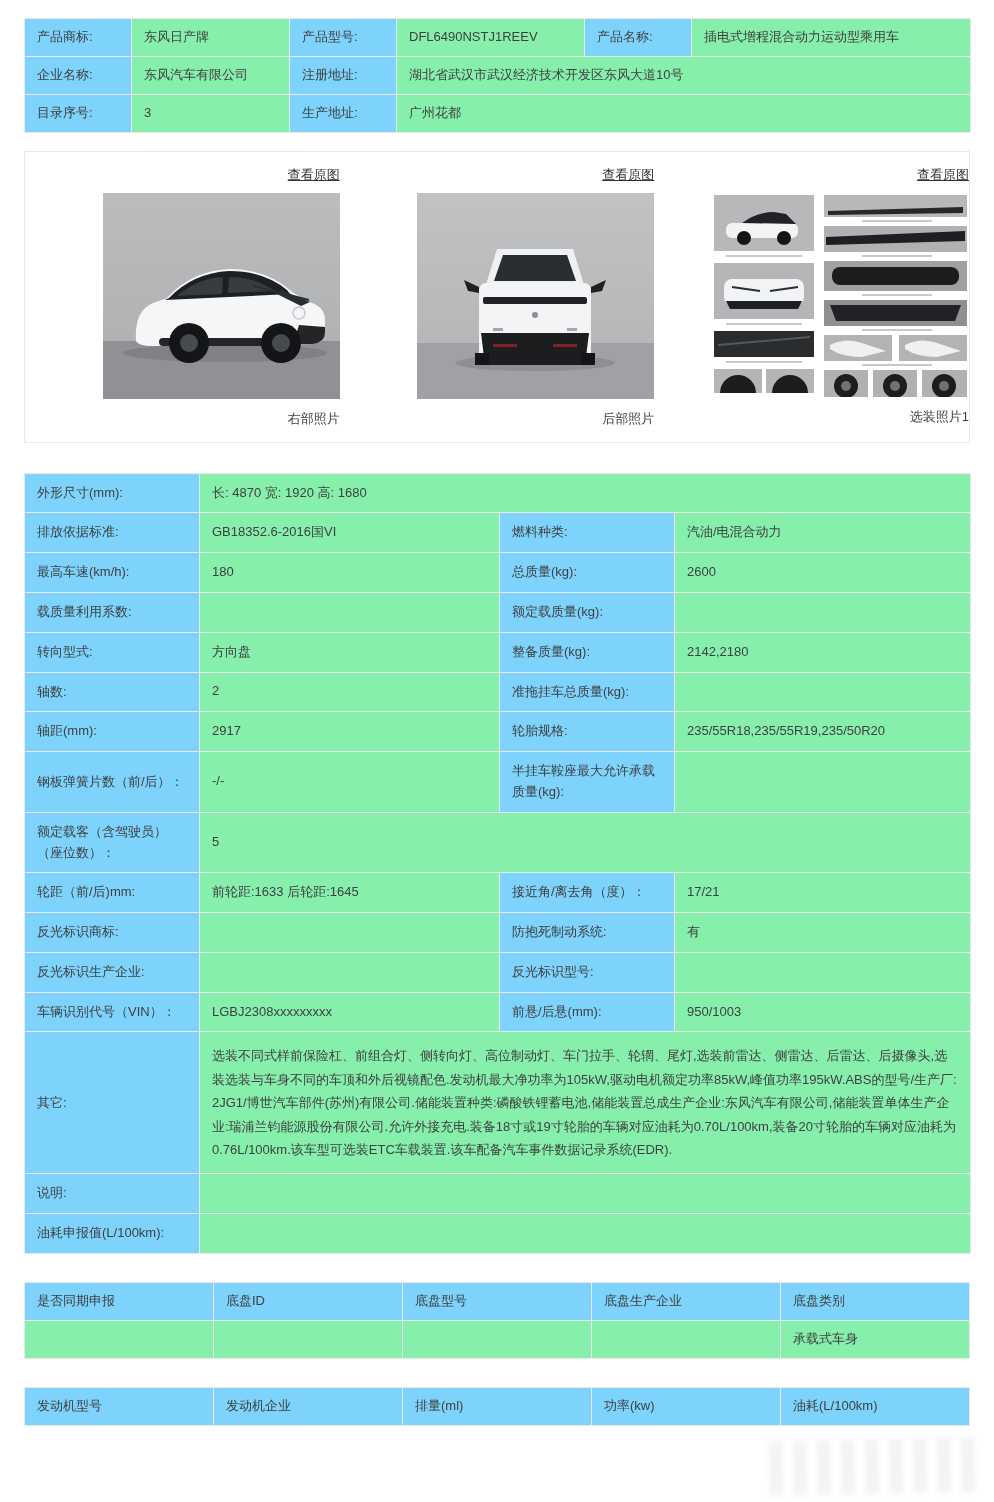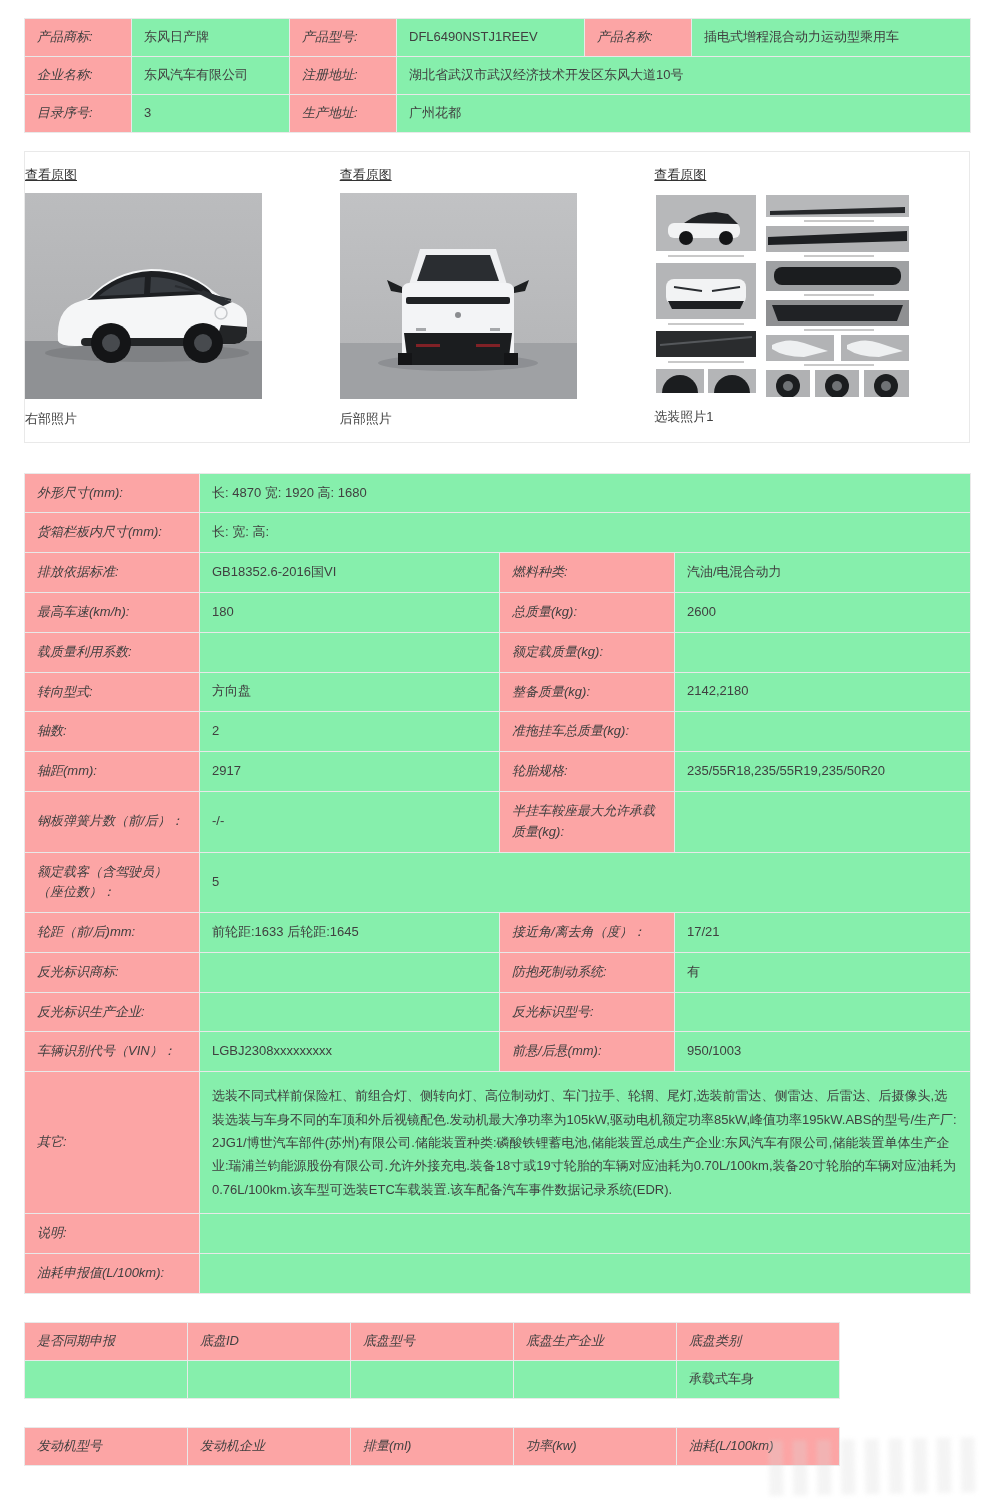--- a/index.html
+++ b/index.html
@@ -16,7 +16,7 @@
     border: 1px solid #e9e9e9; padding: 9px 12px;
     vertical-align: middle; line-height: 1.45; word-break: break-all;
   }
-  td.lbl { background: #fca5a5; font-style: italic; }
+  td.lbl { background: #7dd3fc; }
   td.val { background: #86efac; }
 
   

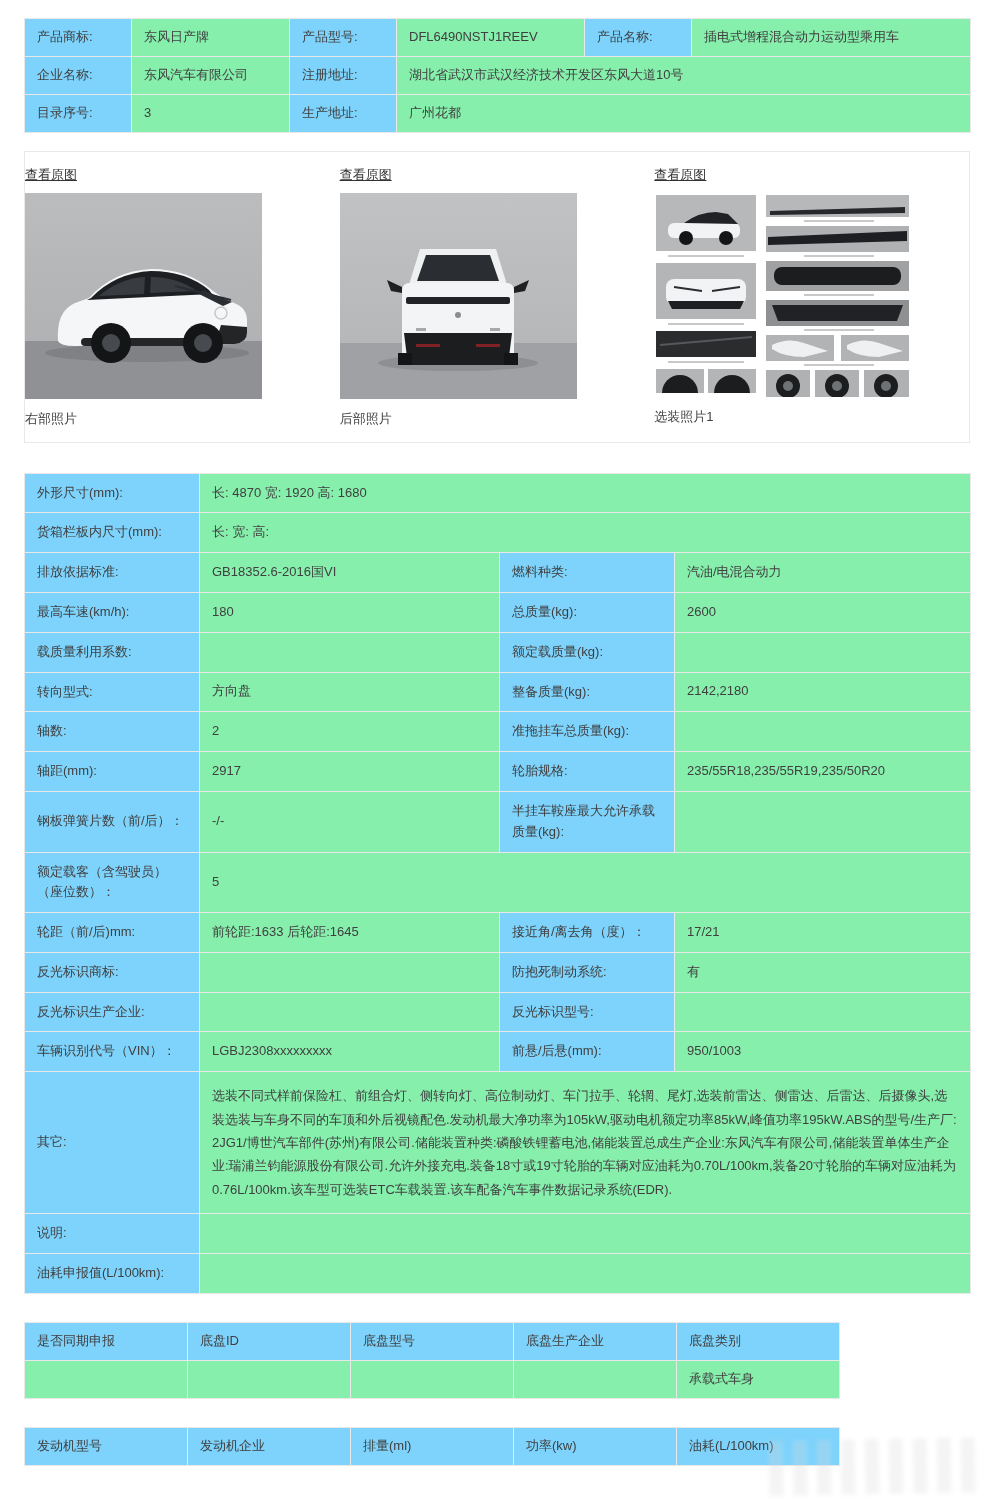--- a/index.html
+++ b/index.html
@@ -27,7 +27,7 @@
     border: 1px solid #e9e9e9; width: 946px; margin-bottom: 30px;
     display: grid; grid-template-columns: 1fr 1fr 1fr; padding: 6px 0 14px 0;
   }
-  .photo-col { display: flex; flex-direction: column; align-items: flex-start; }
+  .photo-col { display: flex; flex-direction: column; align-items: flex-end; }
   .view-link {
     margin: 8px 0 9px 0; color: #333; text-decoration: underline;
     cursor: pointer;

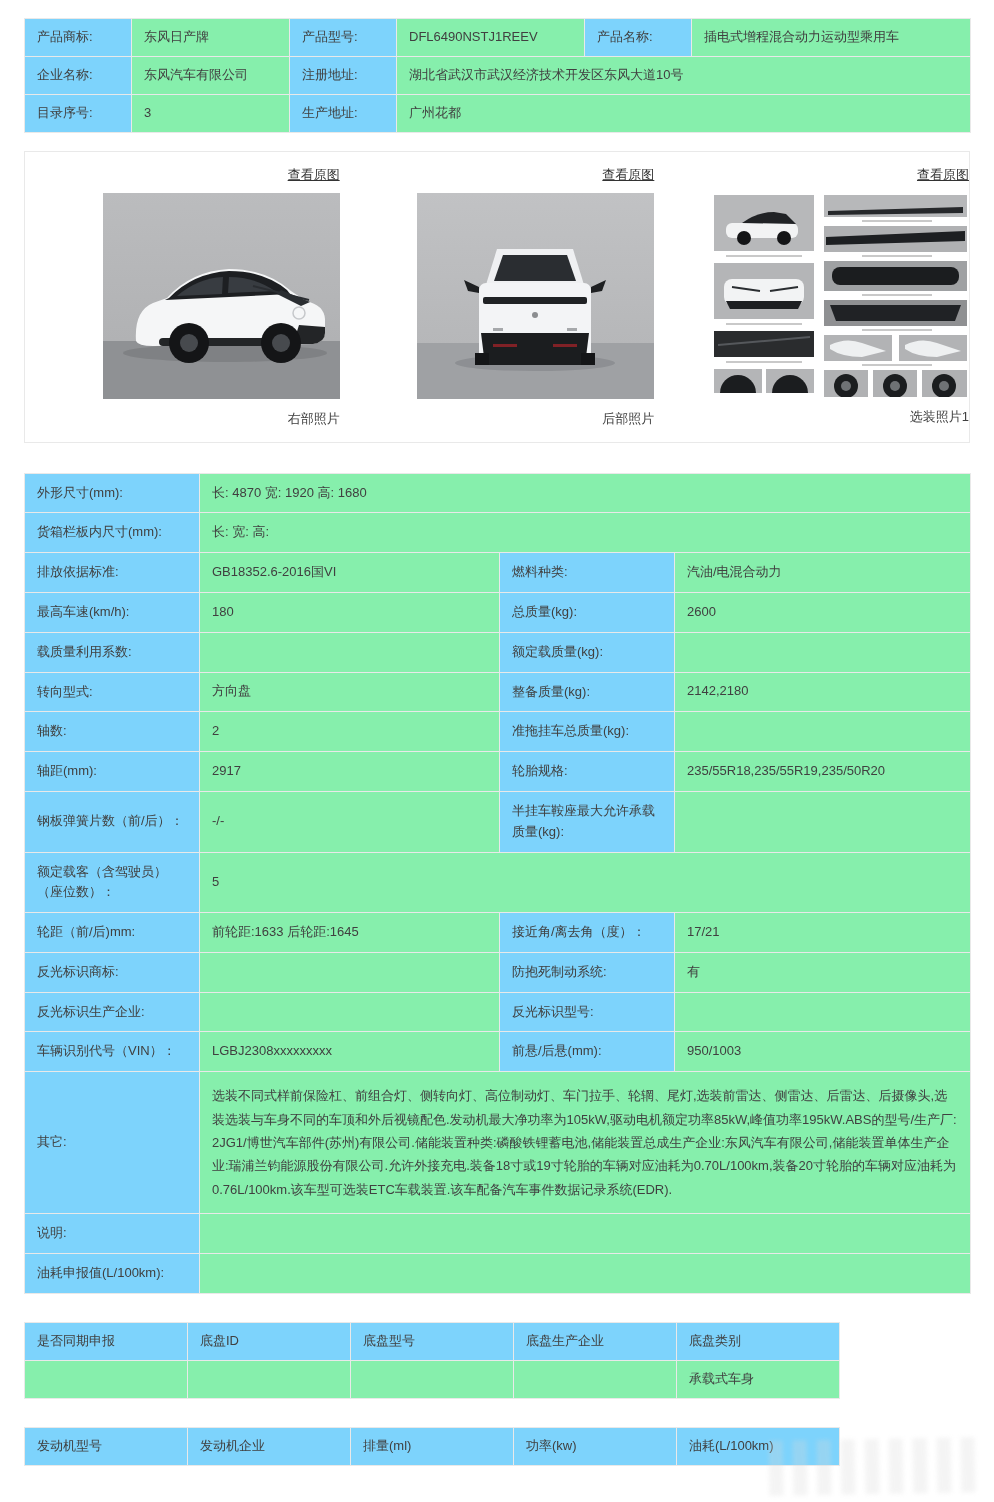--- a/index.html
+++ b/index.html
@@ -220,10 +220,6 @@
       <td class="val" colspan="3">长:  4870 宽:  1920 高:  1680</td>
     </tr>
     <tr>
-      <td class="lbl">货箱栏板内尺寸(mm):</td>
-      <td class="val" colspan="3">长:  宽:  高:</td>
-    </tr>
-    <tr>
       <td class="lbl">排放依据标准:</td>
       <td class="val">GB18352.6-2016国VI</td>
       <td class="lbl">燃料种类:</td>

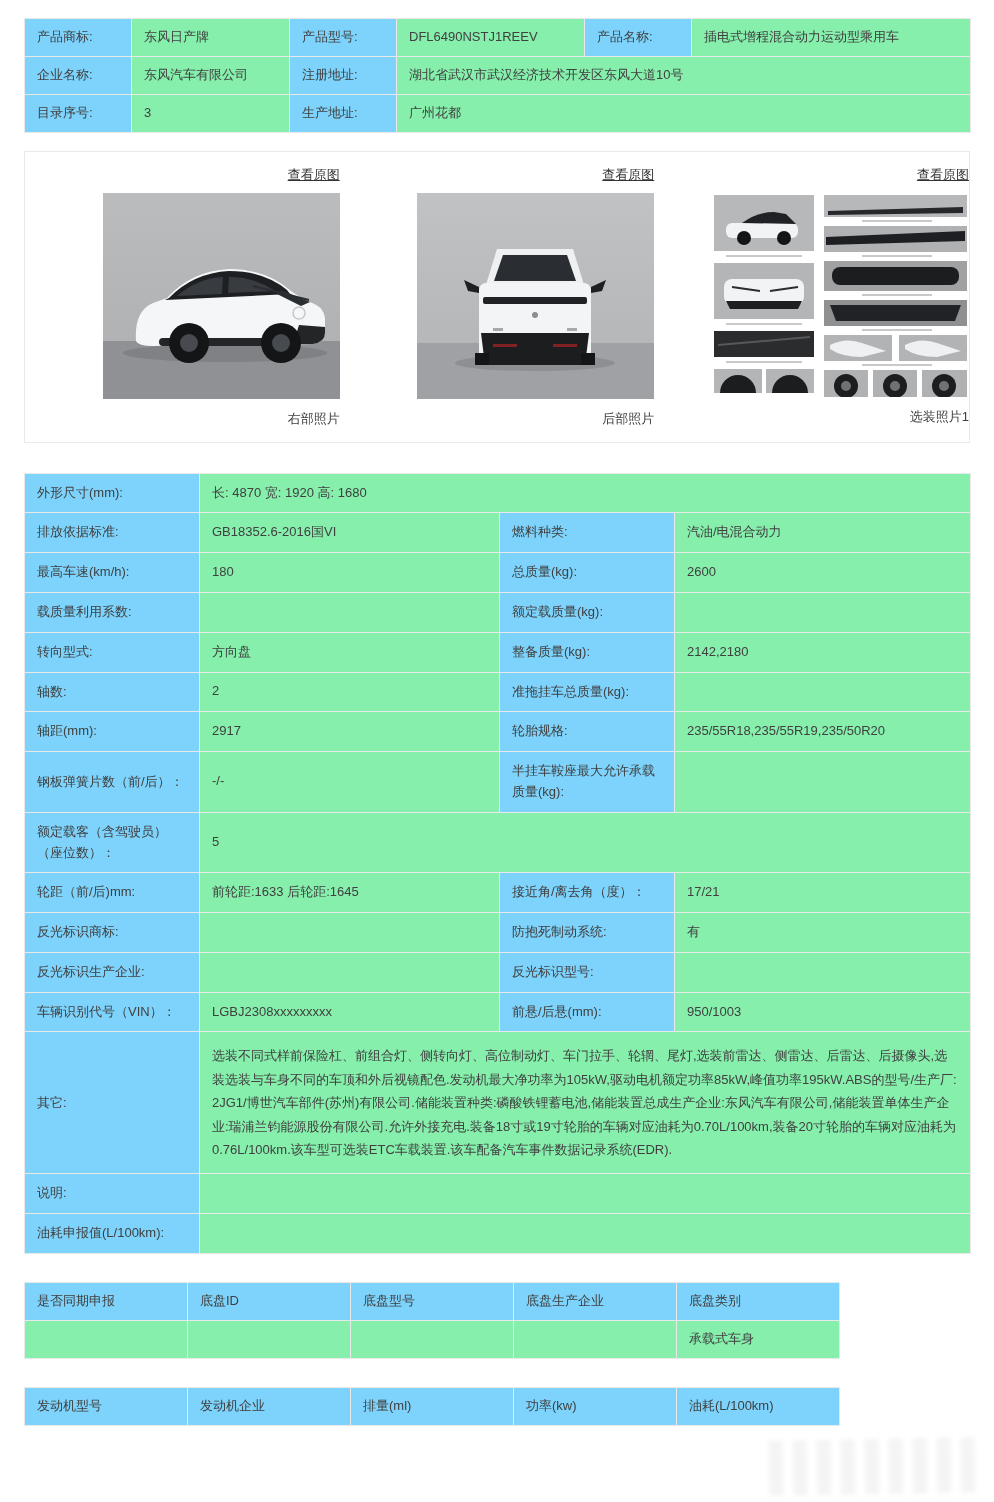--- a/index.html
+++ b/index.html
@@ -11,7 +11,7 @@
   }
   .wrap { padding: 18px 24px 0 24px; }
 
-  table { border-collapse: collapse; width: 816px; table-layout: fixed; }
+  table { border-collapse: collapse; width: 946px; table-layout: fixed; }
   td {
     border: 1px solid #e9e9e9; padding: 9px 12px;
     vertical-align: middle; line-height: 1.45; word-break: break-all;

